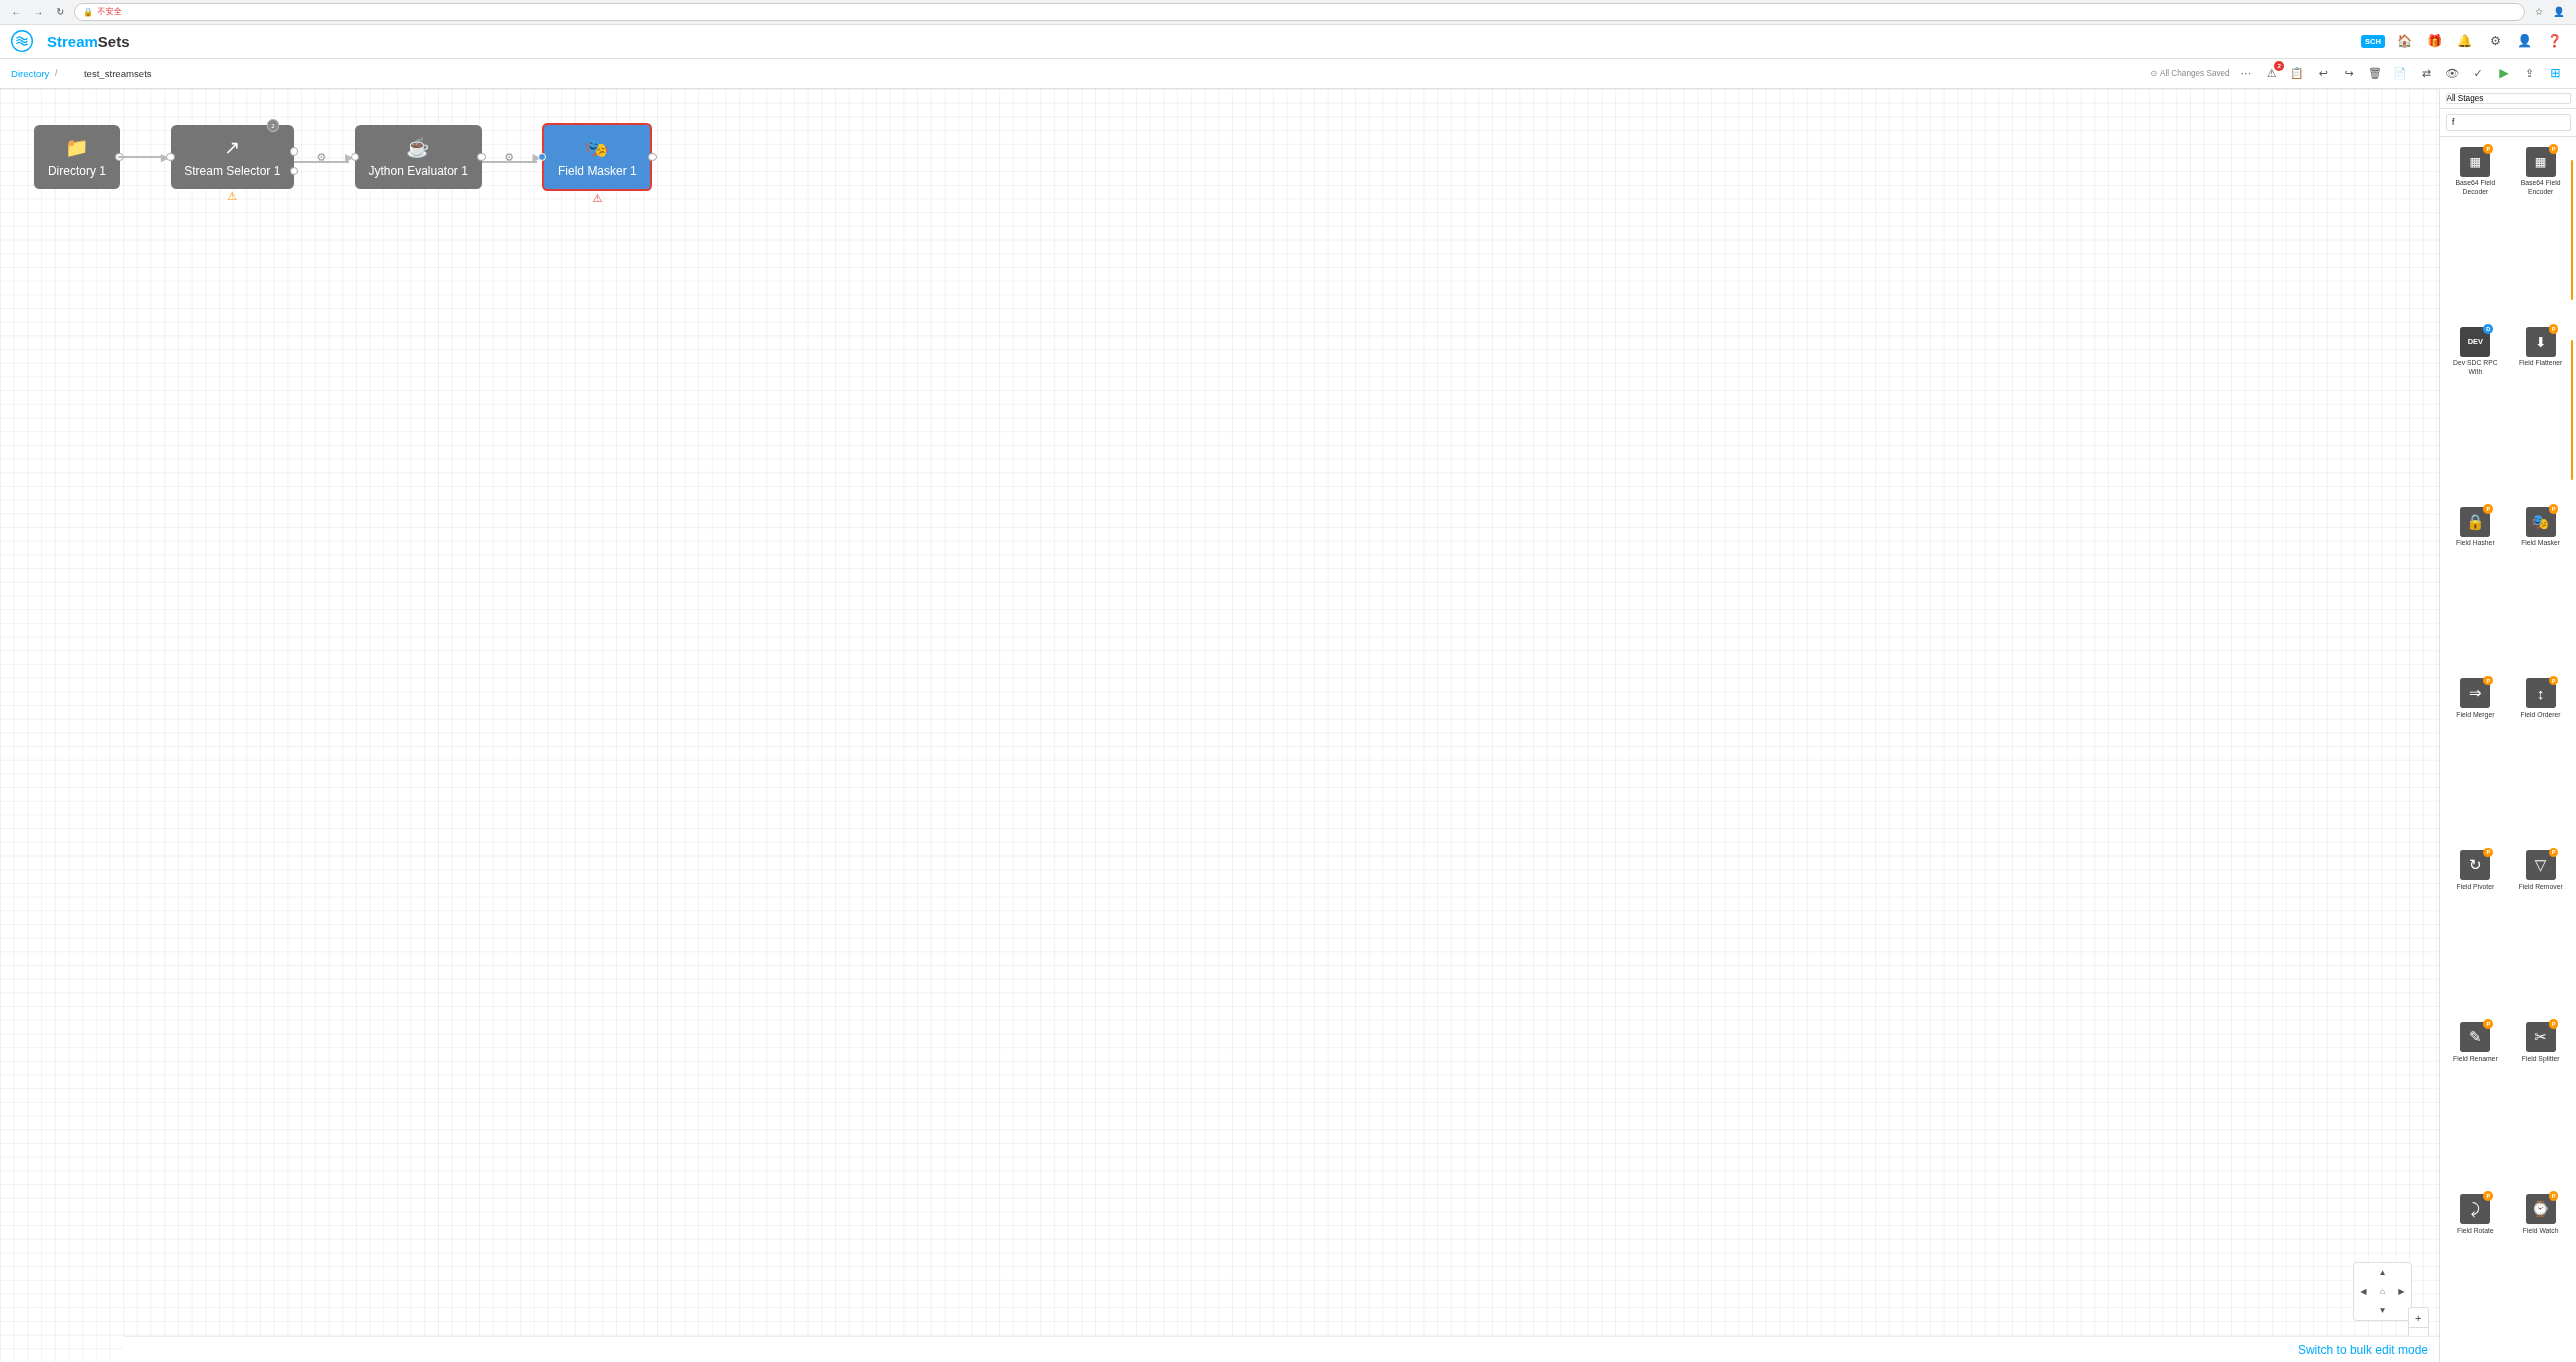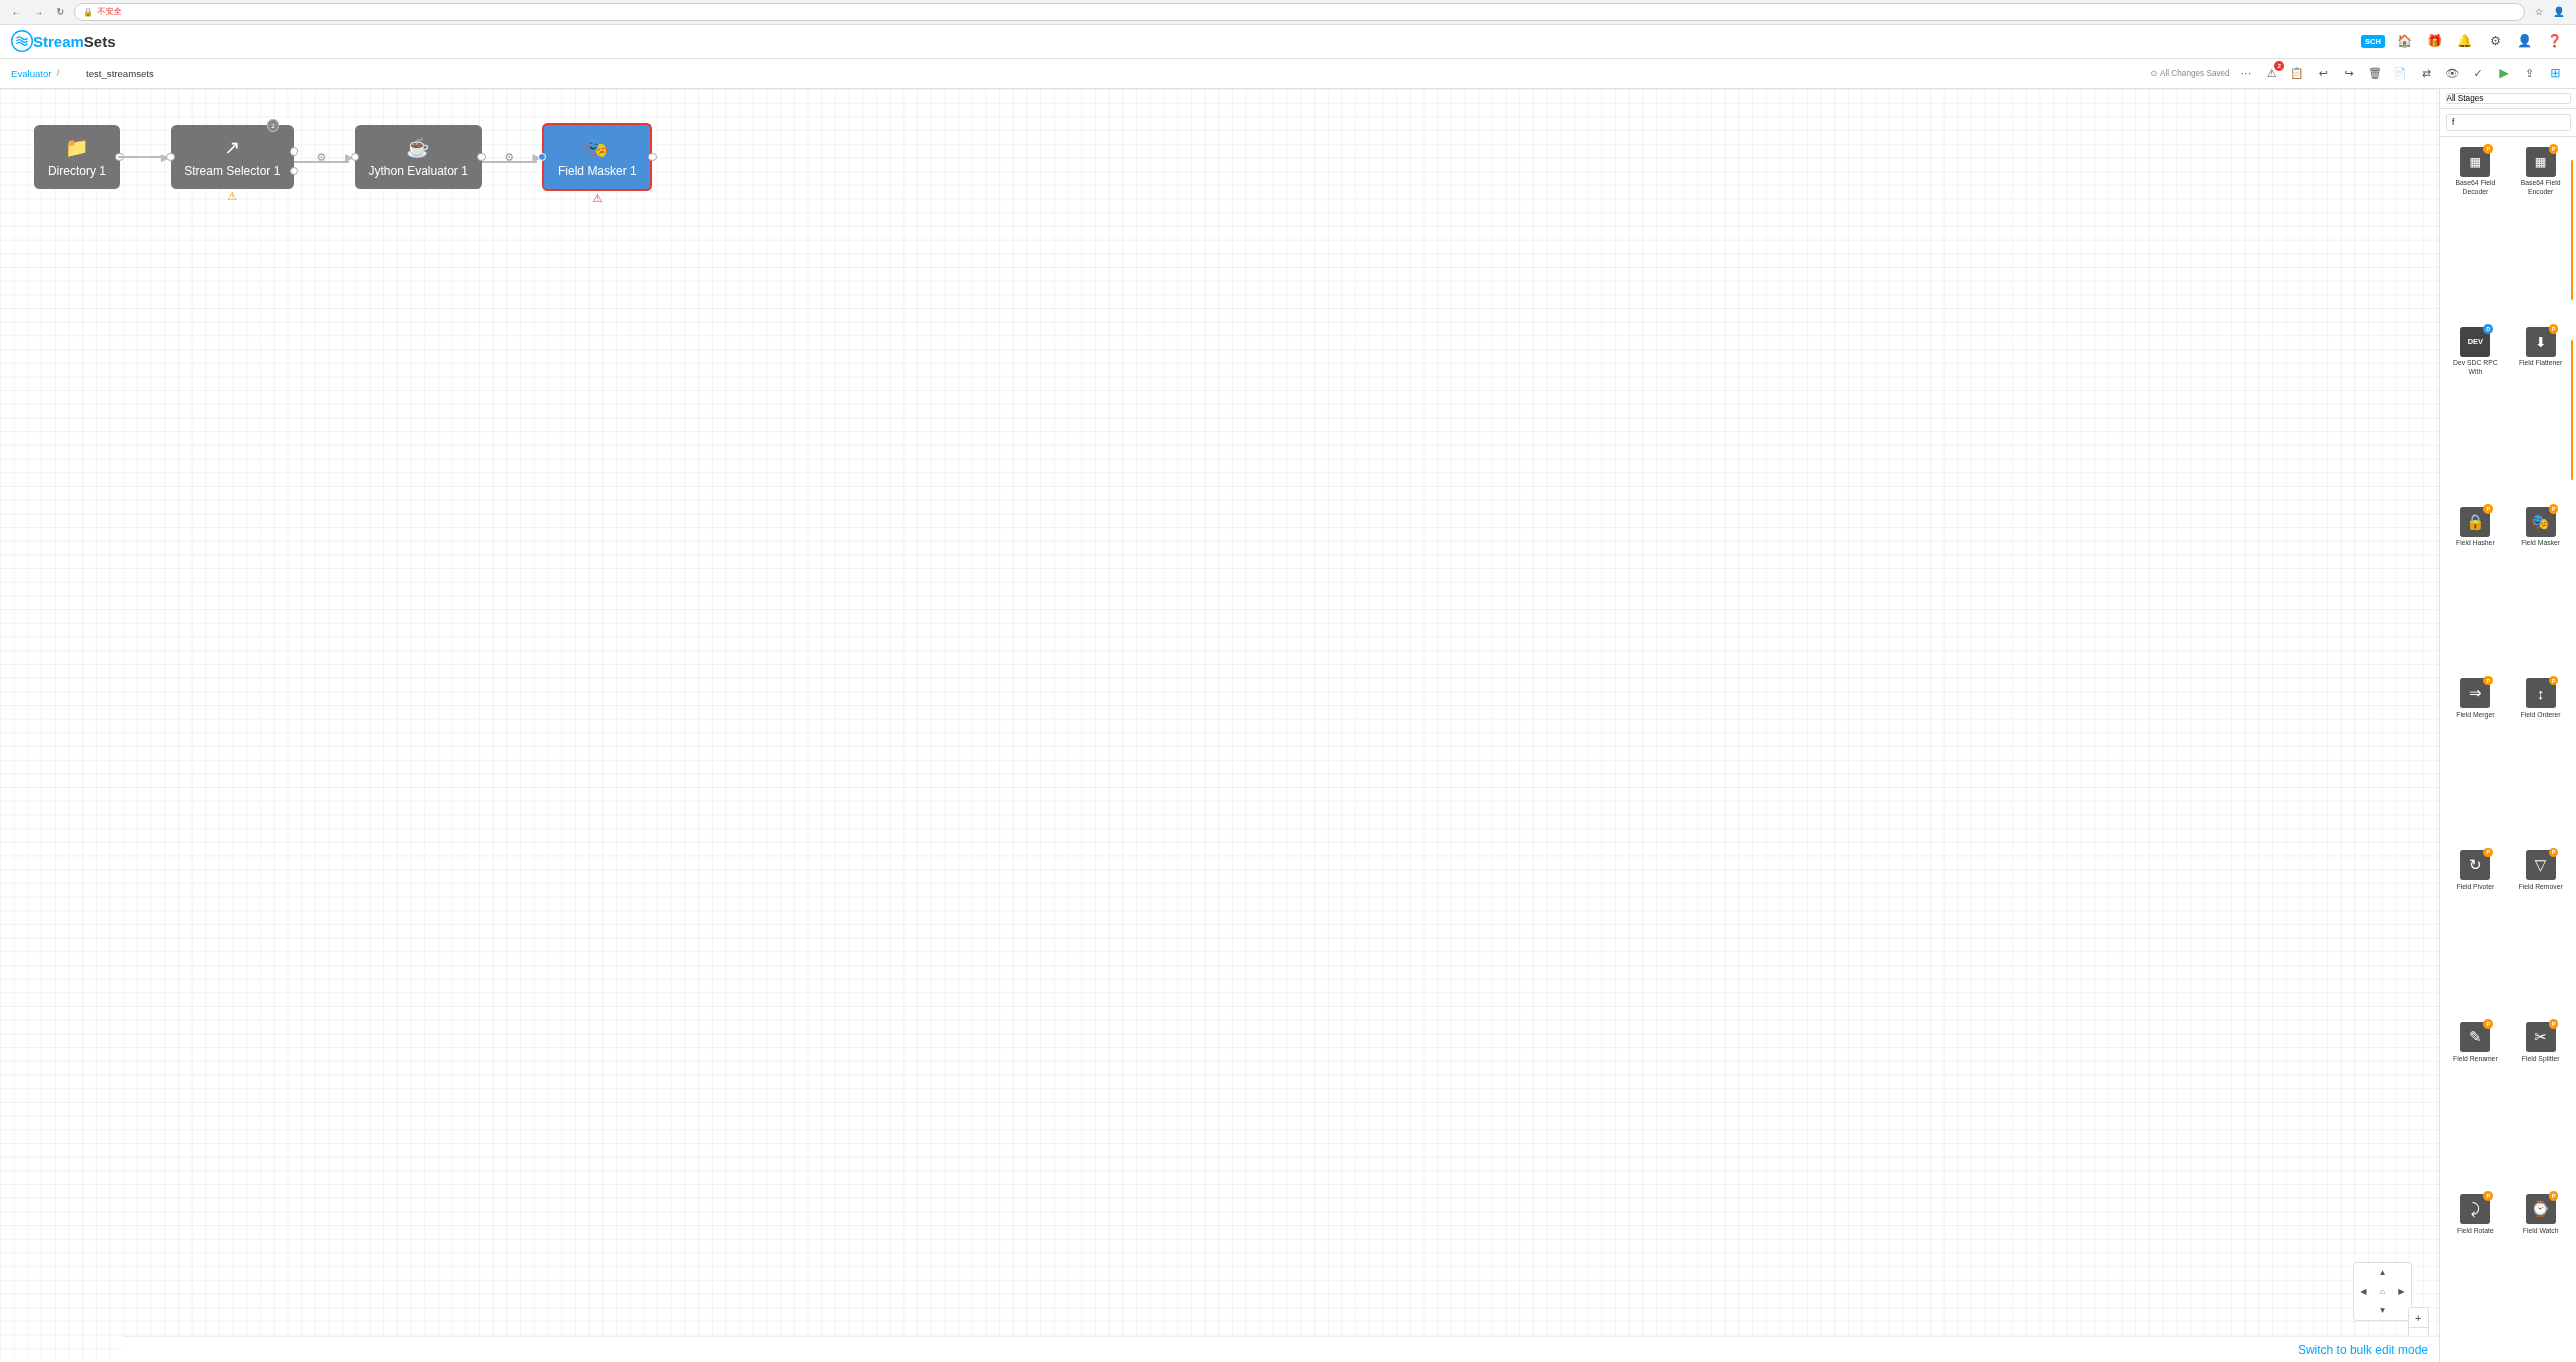--- a/index.html
+++ b/index.html
@@ -47,7 +47,7 @@
       border-bottom: 0.7px solid #e0e0e0;
       gap: 8.2px;
     }
-    .logo { display: flex; align-items: center; gap: 0; }
+    .logo { display: flex; align-items: center; gap: 14px; }
     .logo-icon { width: 22px; height: 22px; }
     .logo-text { font-size: 15px; font-weight: bold; }
     .logo-text span:first-child { color: #00aaff; }

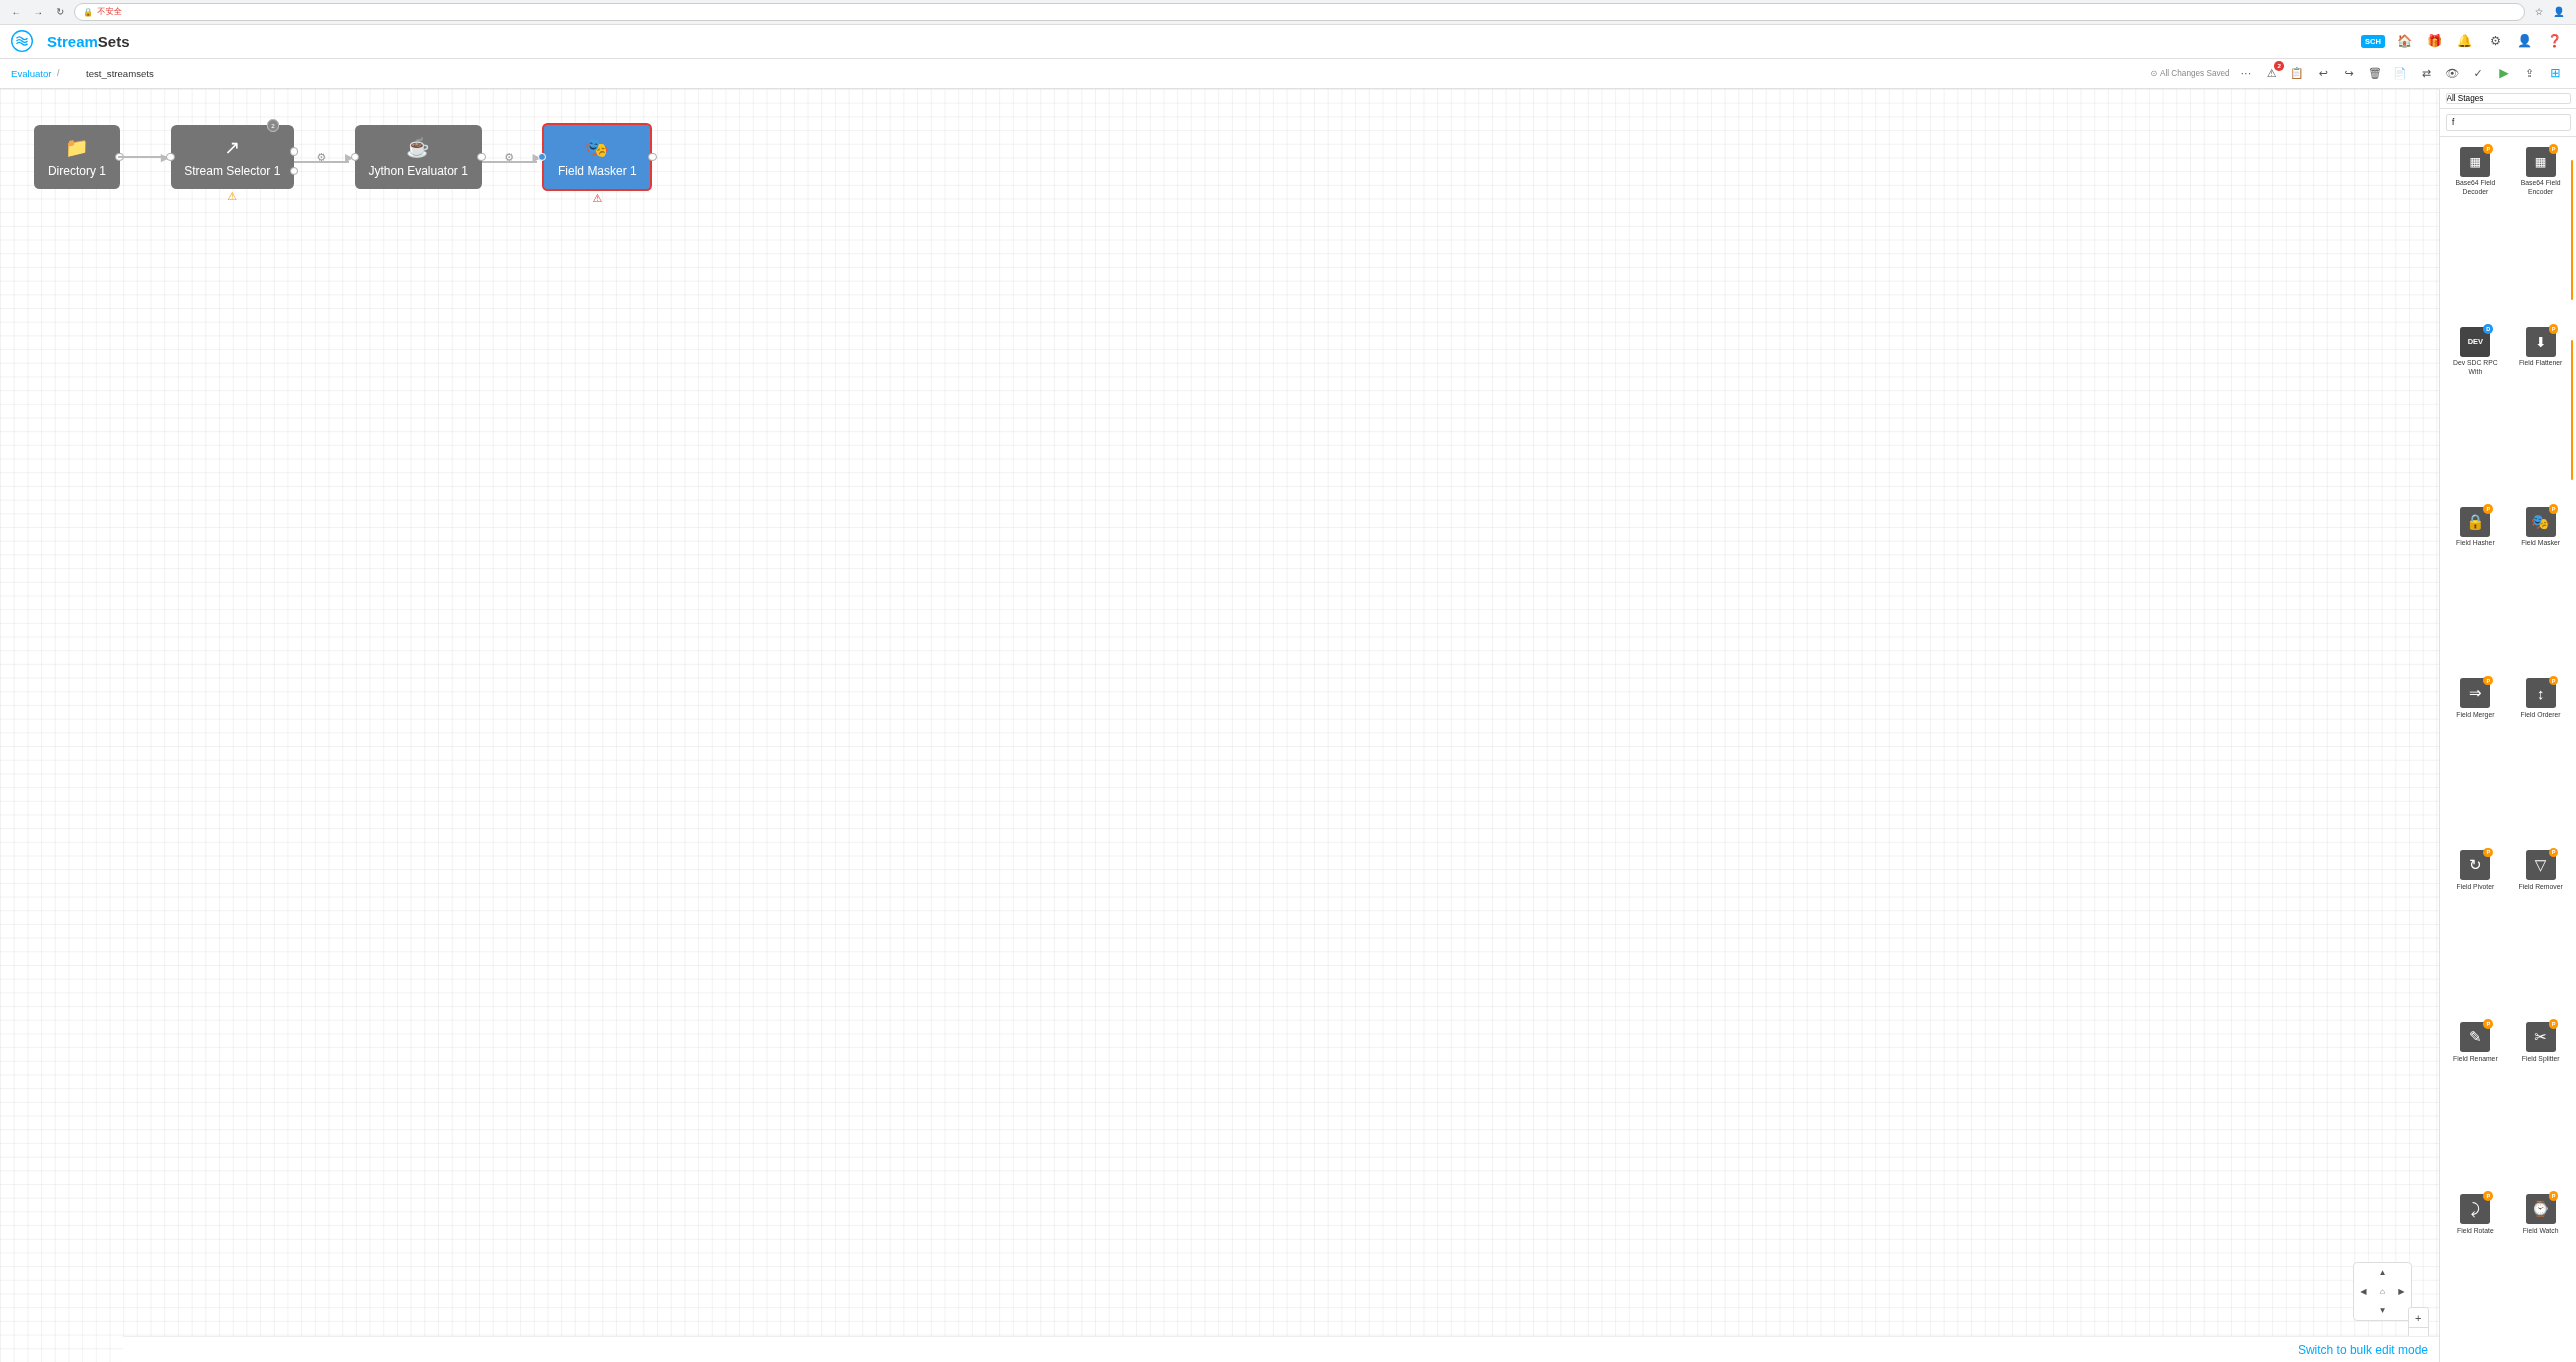--- a/index.html
+++ b/index.html
@@ -351,7 +351,7 @@
 </div>
 
 <div class="sub-header">
-  <a class="breadcrumb-link" href="#">Evaluator</a>
+  <a class="breadcrumb-link" href="#">Directory</a>
   <span class="breadcrumb-sep">/</span>
   <span class="breadcrumb-current">test_streamsets</span>
   <div class="sub-header-spacer"></div>

